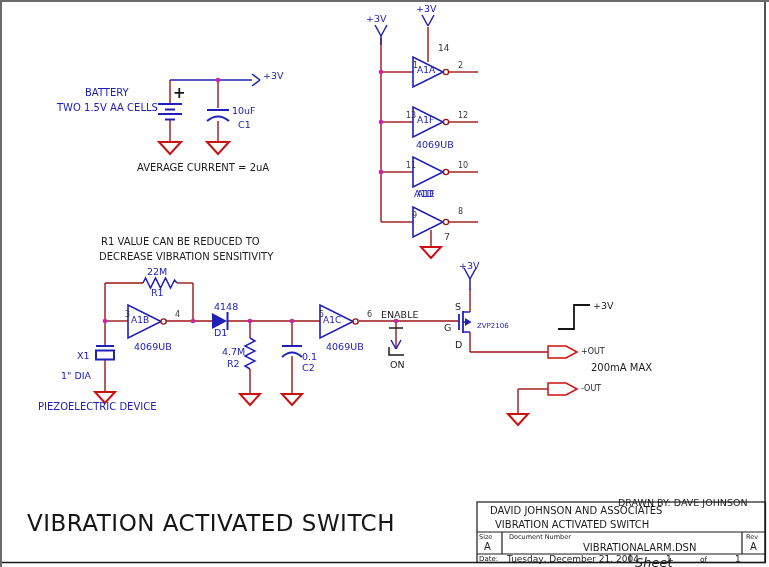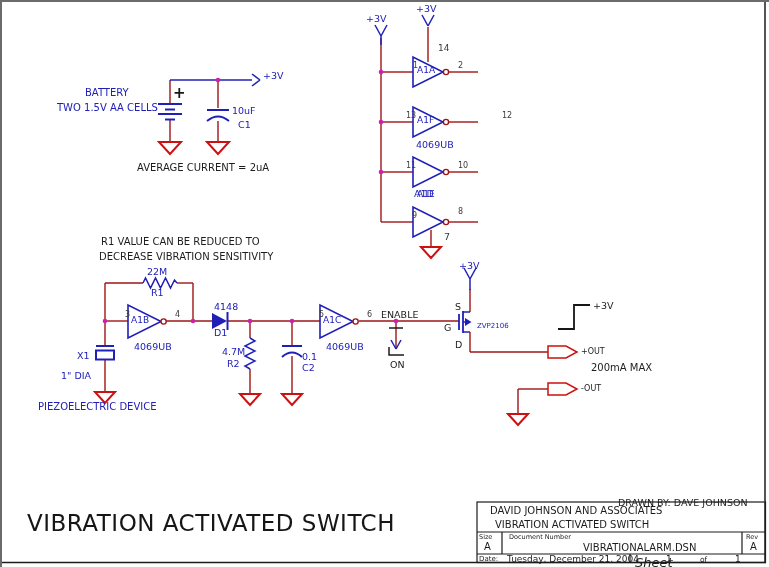--- a/index.html
+++ b/index.html
@@ -219,7 +219,7 @@
 <div class="lbl pin" style="left:450px;top:62px;">2</div>
 <div class="lbl" style="left:417px;top:66px;font-size:9px;">A1A</div>
 <div class="lbl pin" style="left:398px;top:112px;">13</div>
-<div class="lbl pin" style="left:450px;top:112px;margin-left:44px;">12</div>
+<div class="lbl pin" style="left:450px;top:112px;">12</div>
 <div class="lbl" style="left:417px;top:116px;font-size:9px;">A1F</div>
 <div class="lbl" style="left:416px;top:140px;">4069UB</div>
 <div class="lbl pin" style="left:398px;top:162px;">11</div>

